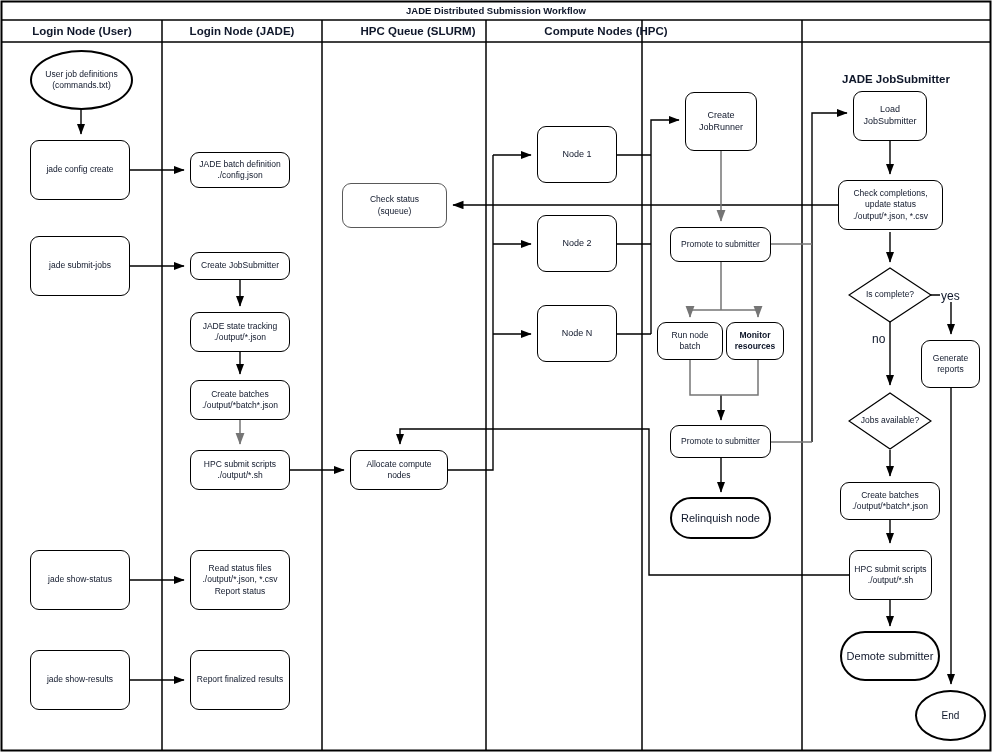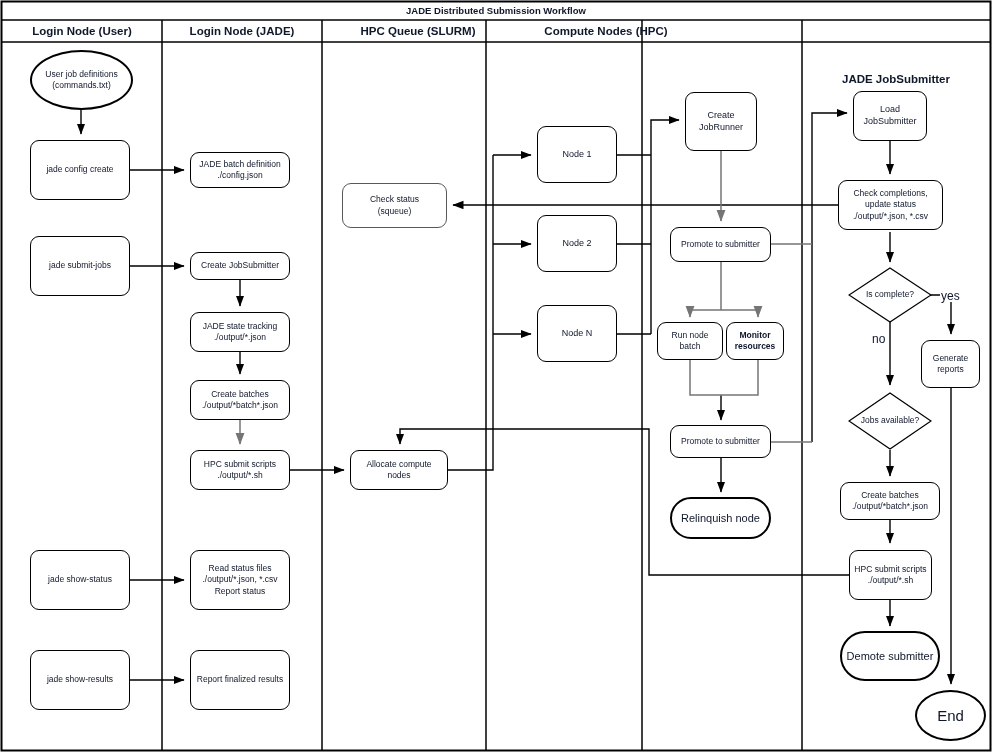--- a/index.html
+++ b/index.html
@@ -32,7 +32,7 @@
   }
   .ellipse{border-radius:50%;border-width:2.6px;}
   .stadium{border-radius:26px;border-width:2.6px;font-size:11px;}
-  .bigfont{font-size:15px;}
+  .bigfont{font-size:10px;}
   .gray-border{border-color:#595959;border-width:1.4px;}
   .diamond{border:none;background:transparent;border-radius:0;padding:0;z-index:2;}
   .diamond svg{position:absolute;left:0;top:0;}

